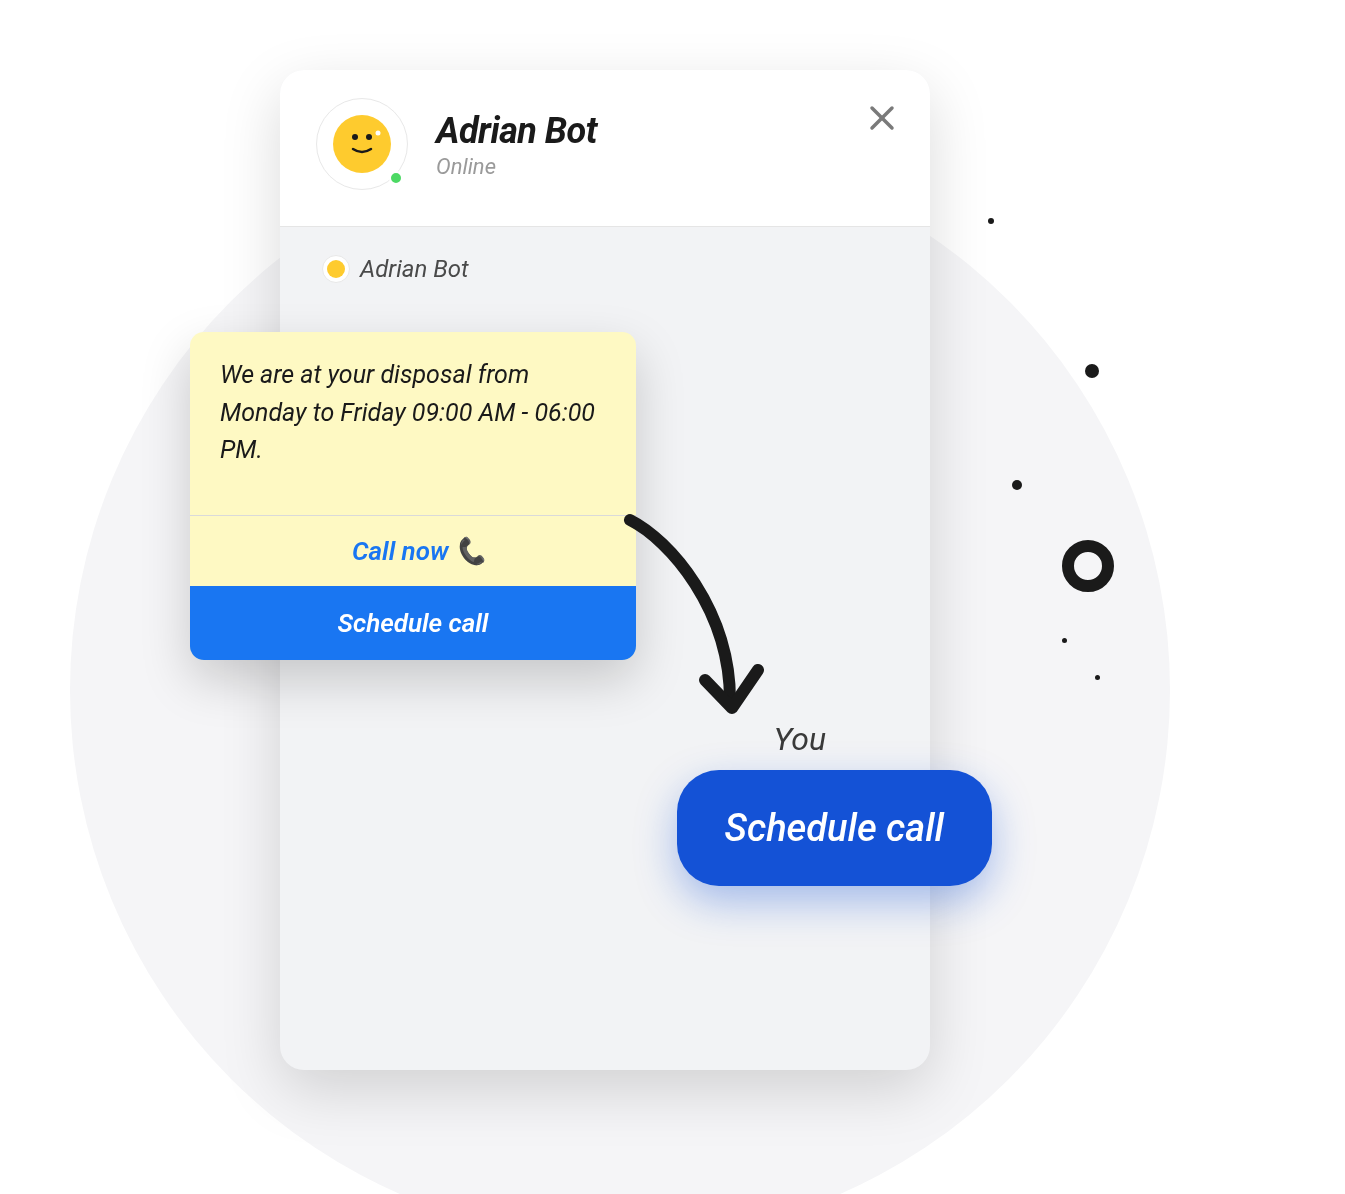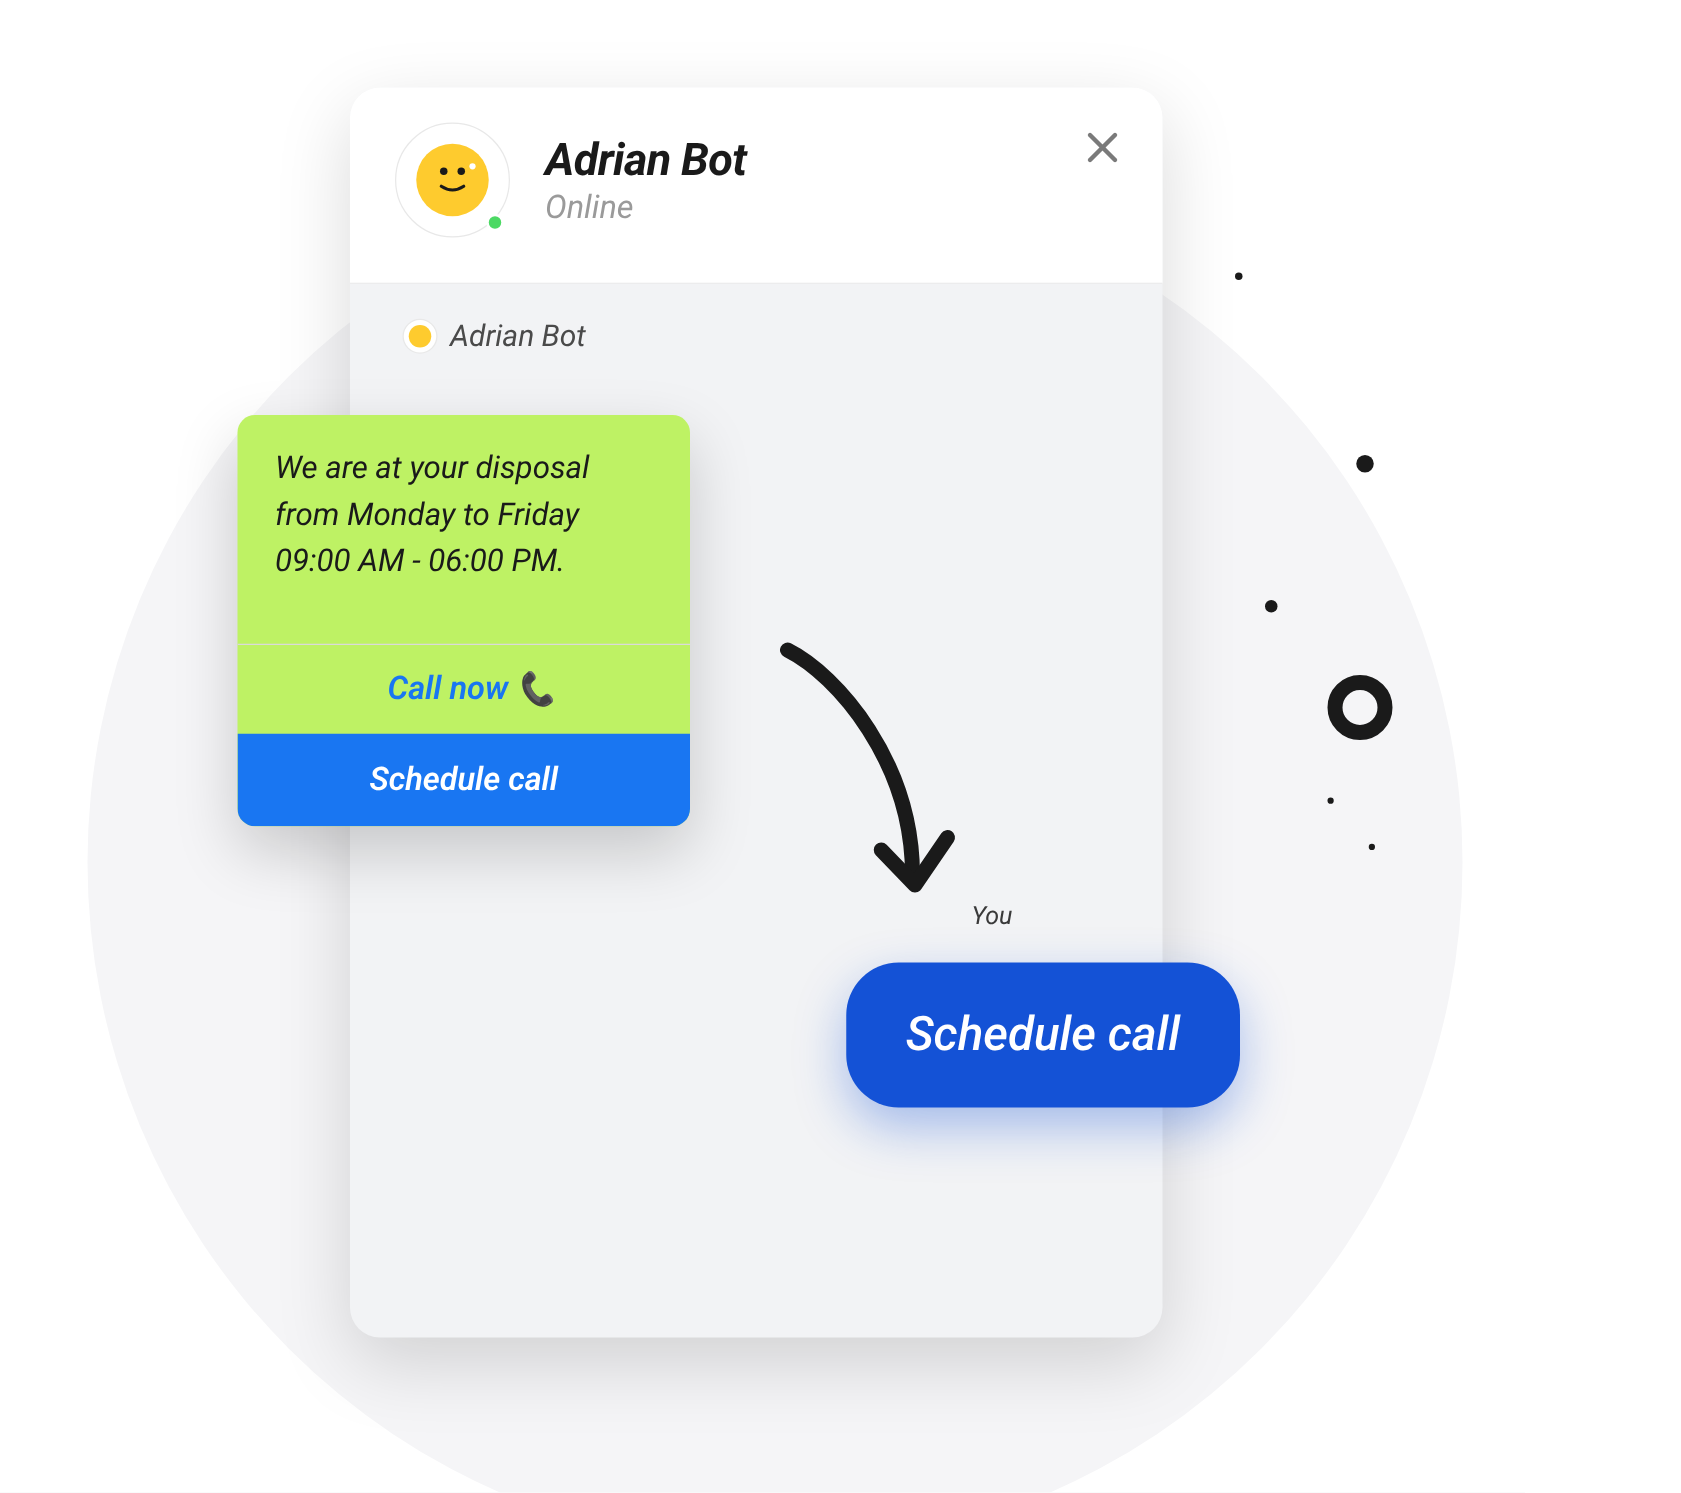--- a/index.html
+++ b/index.html
@@ -89,7 +89,7 @@
       letter-spacing: -0.5px;
     }
     .bot-status {
-      font-size: 26px;
+      font-size: 22px;
       color: #9a9a9a;
       margin-top: 2px;
     }

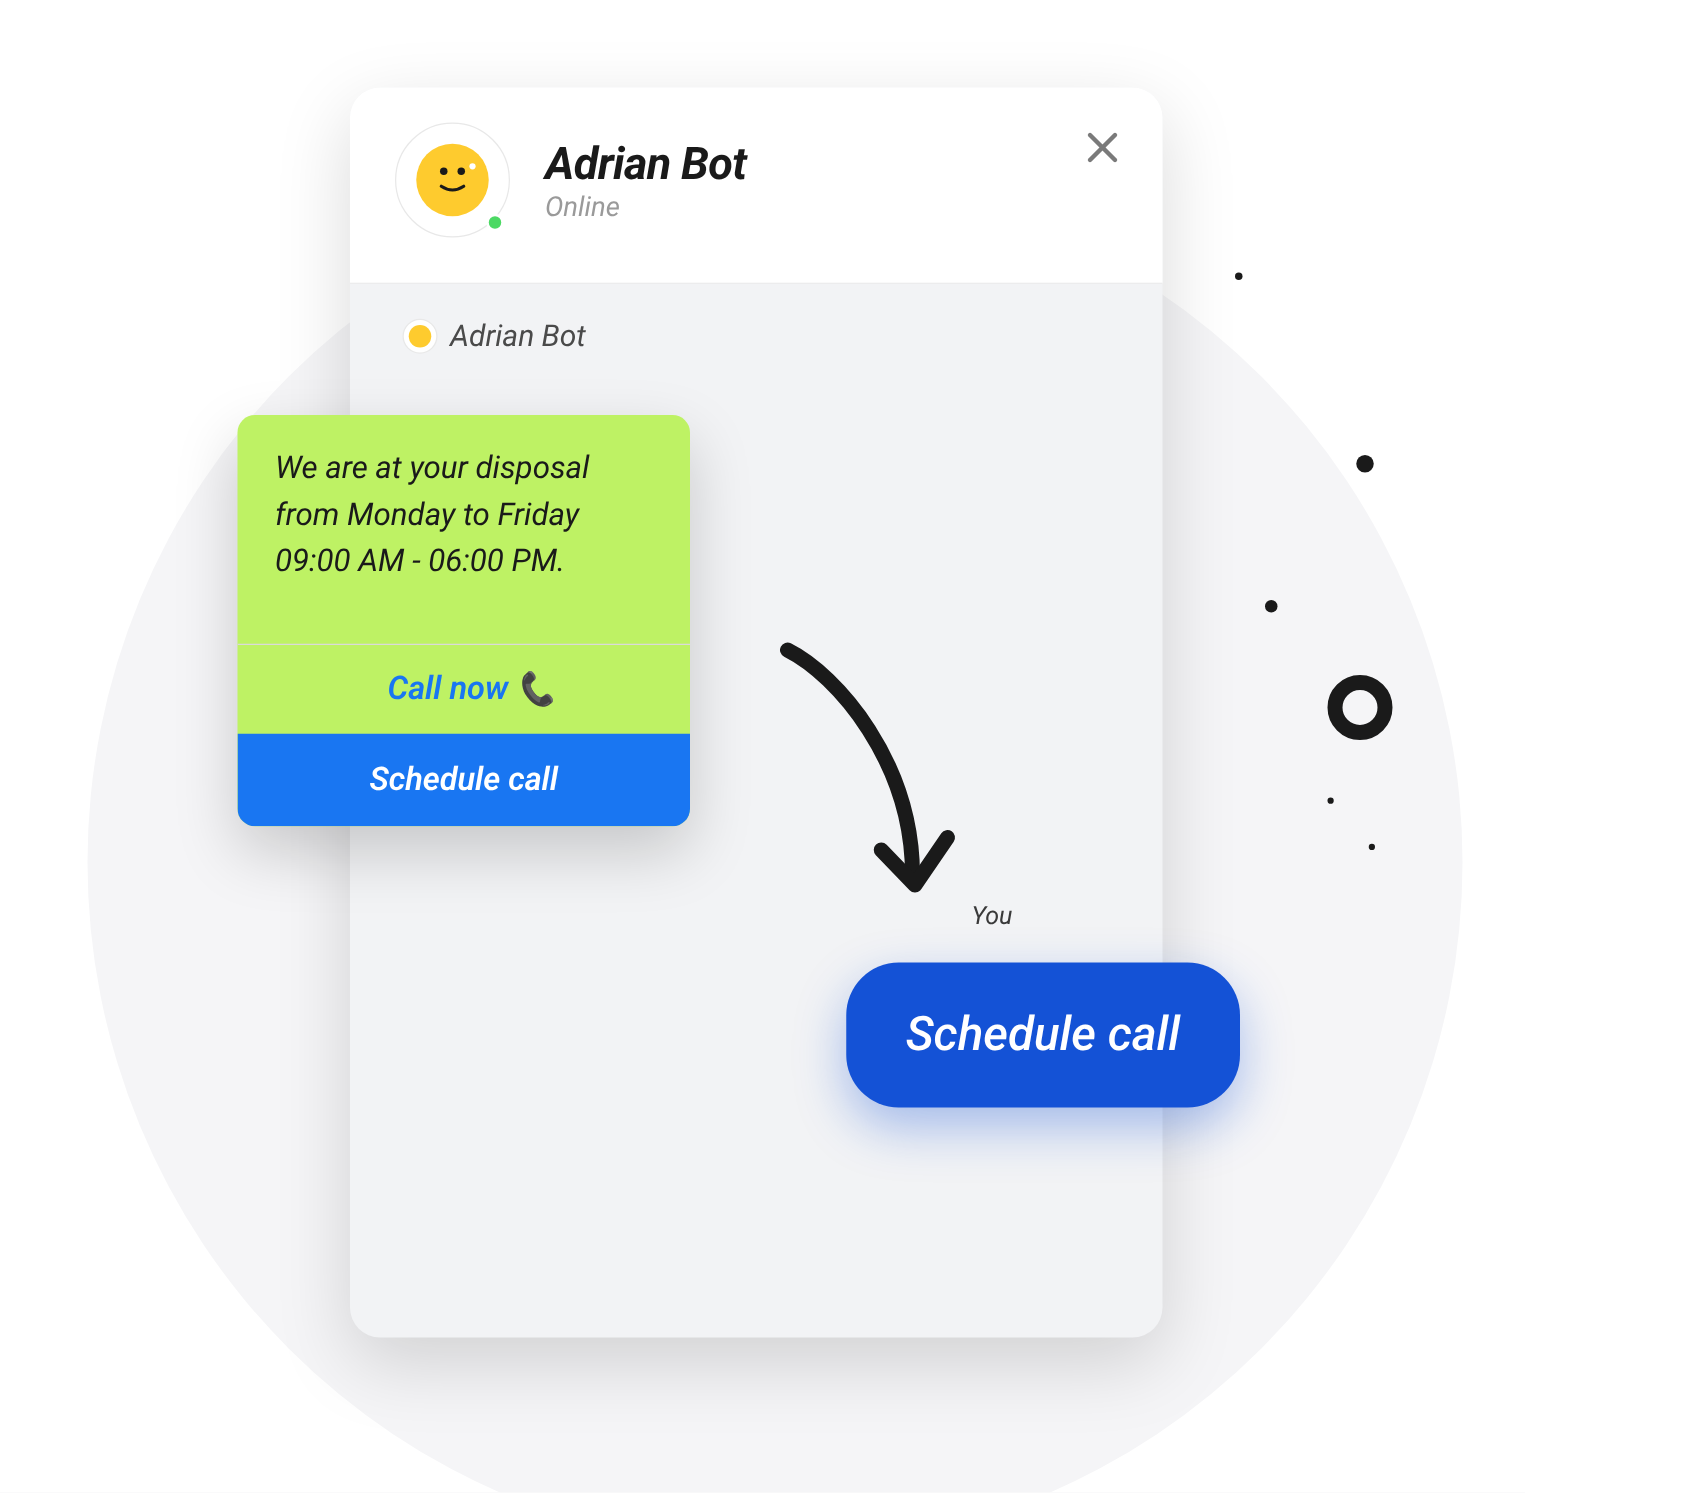--- a/index.html
+++ b/index.html
@@ -134,8 +134,8 @@
       position: absolute;
       left: -90px;
       top: 262px;
-      width: 362px;
-      background: #bef264;
+      width: 446px;
+      background: #fef9c3;
       border-radius: 14px;
       box-shadow: 0 20px 50px rgba(0, 0, 0, 0.18);
       overflow: hidden;

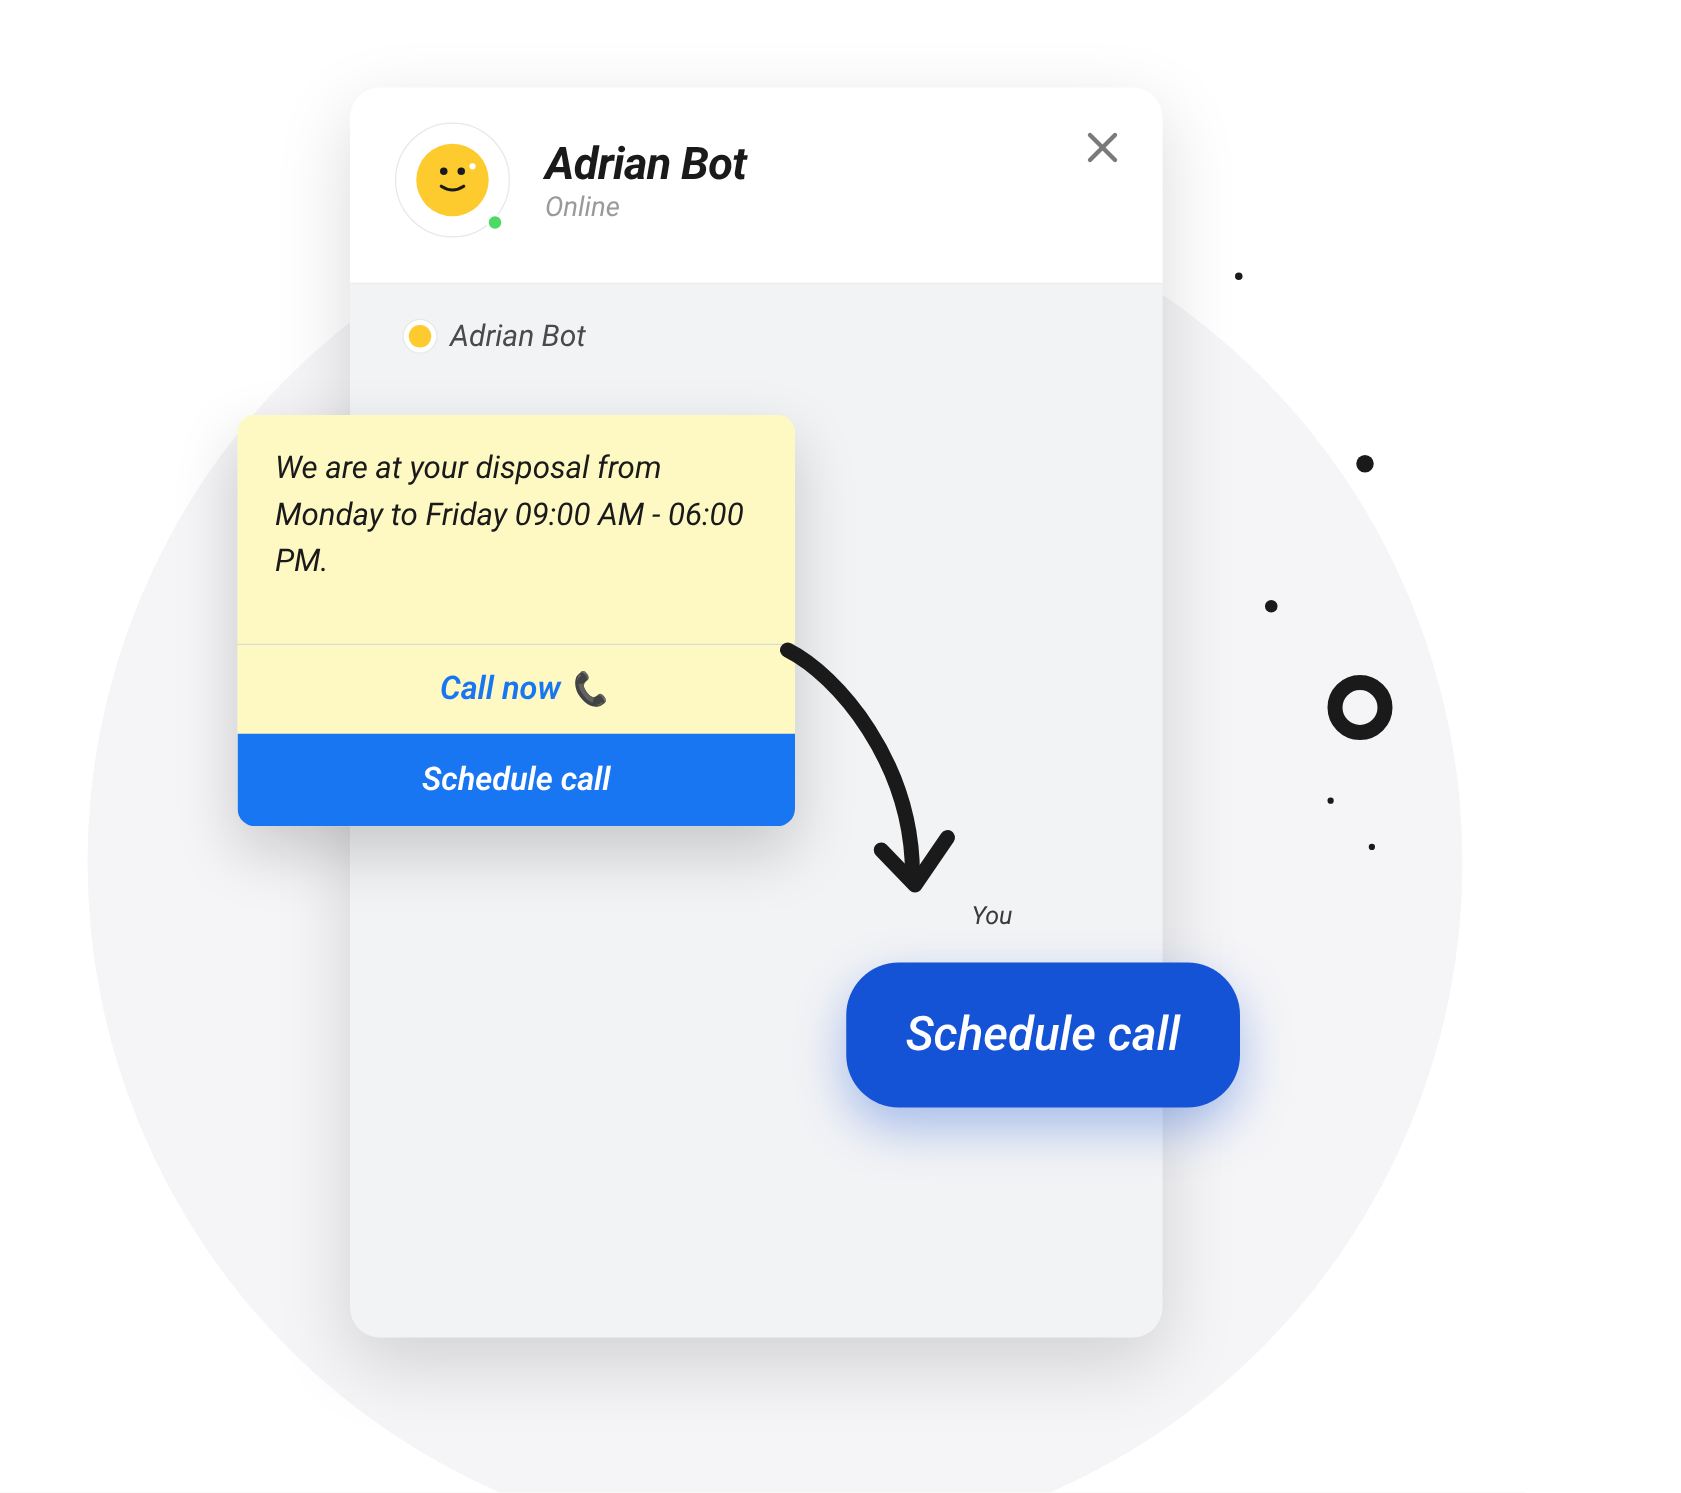--- a/index.html
+++ b/index.html
@@ -175,9 +175,9 @@
     }
     .you-label {
       position: absolute;
-      right: 120px;
+      right: 104px;
       top: 650px;
-      font-size: 20px;
+      font-size: 32px;
       color: #3a3a3a;
     }
     .user-bubble {

